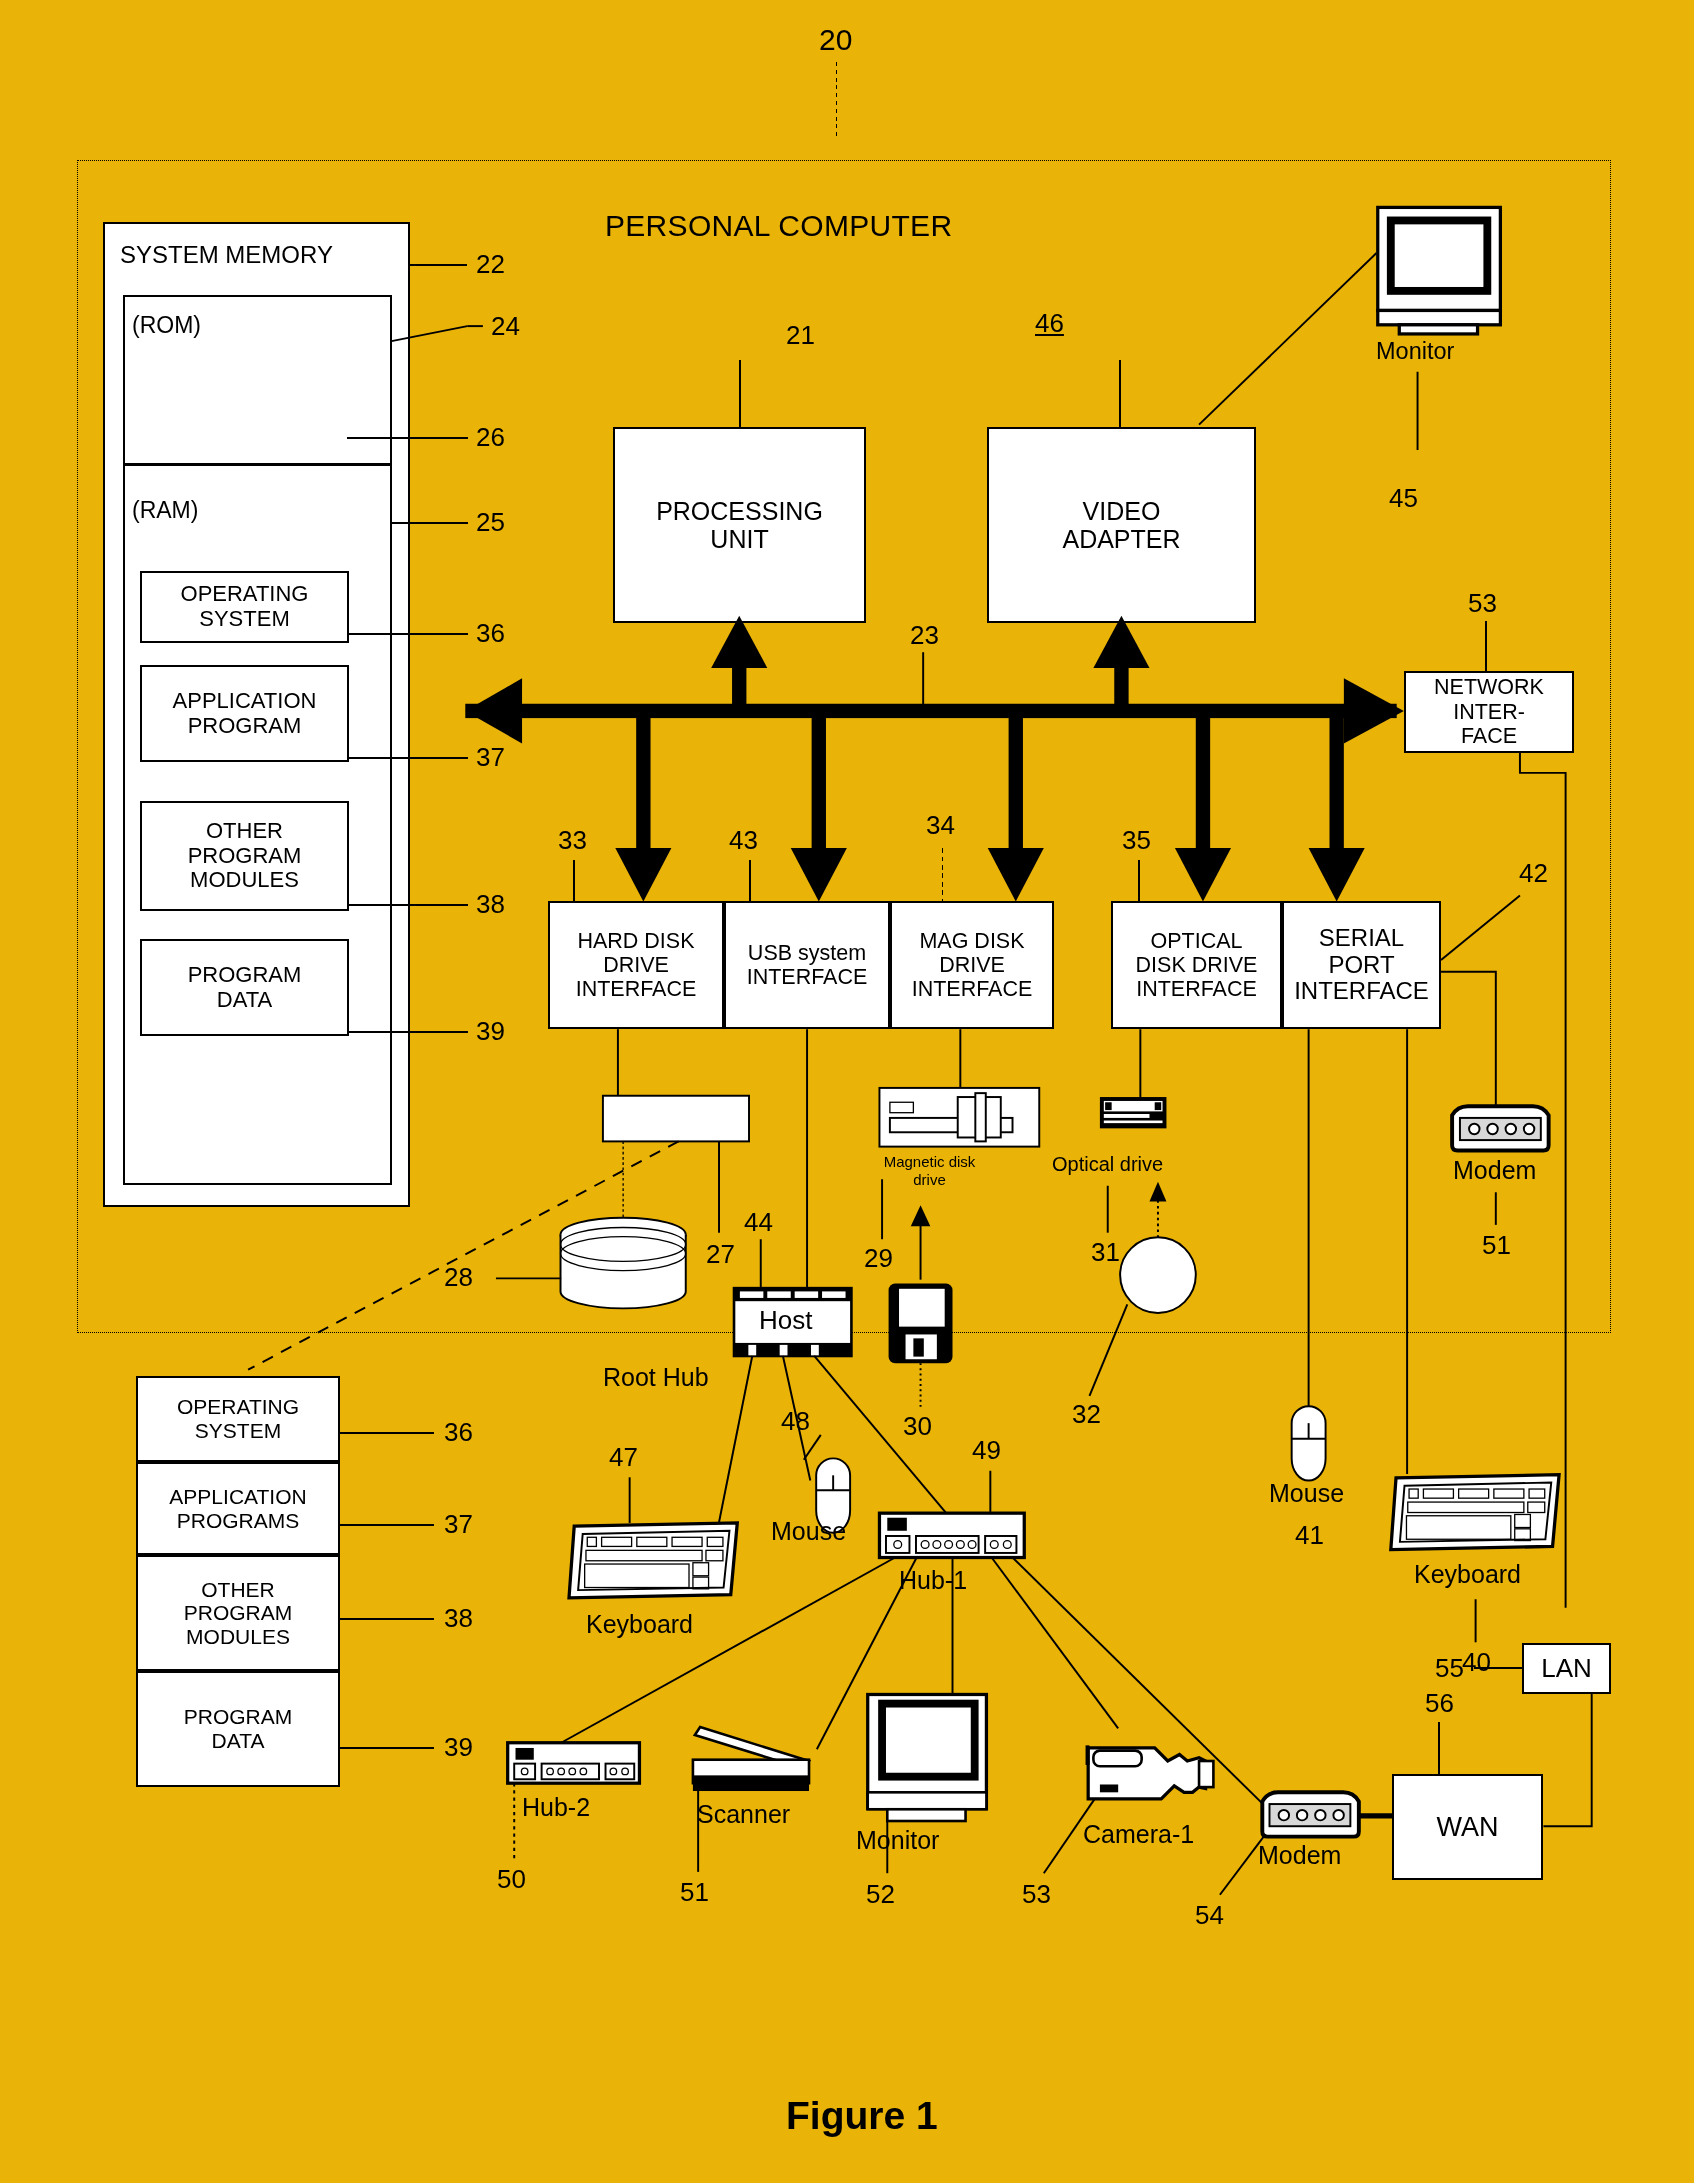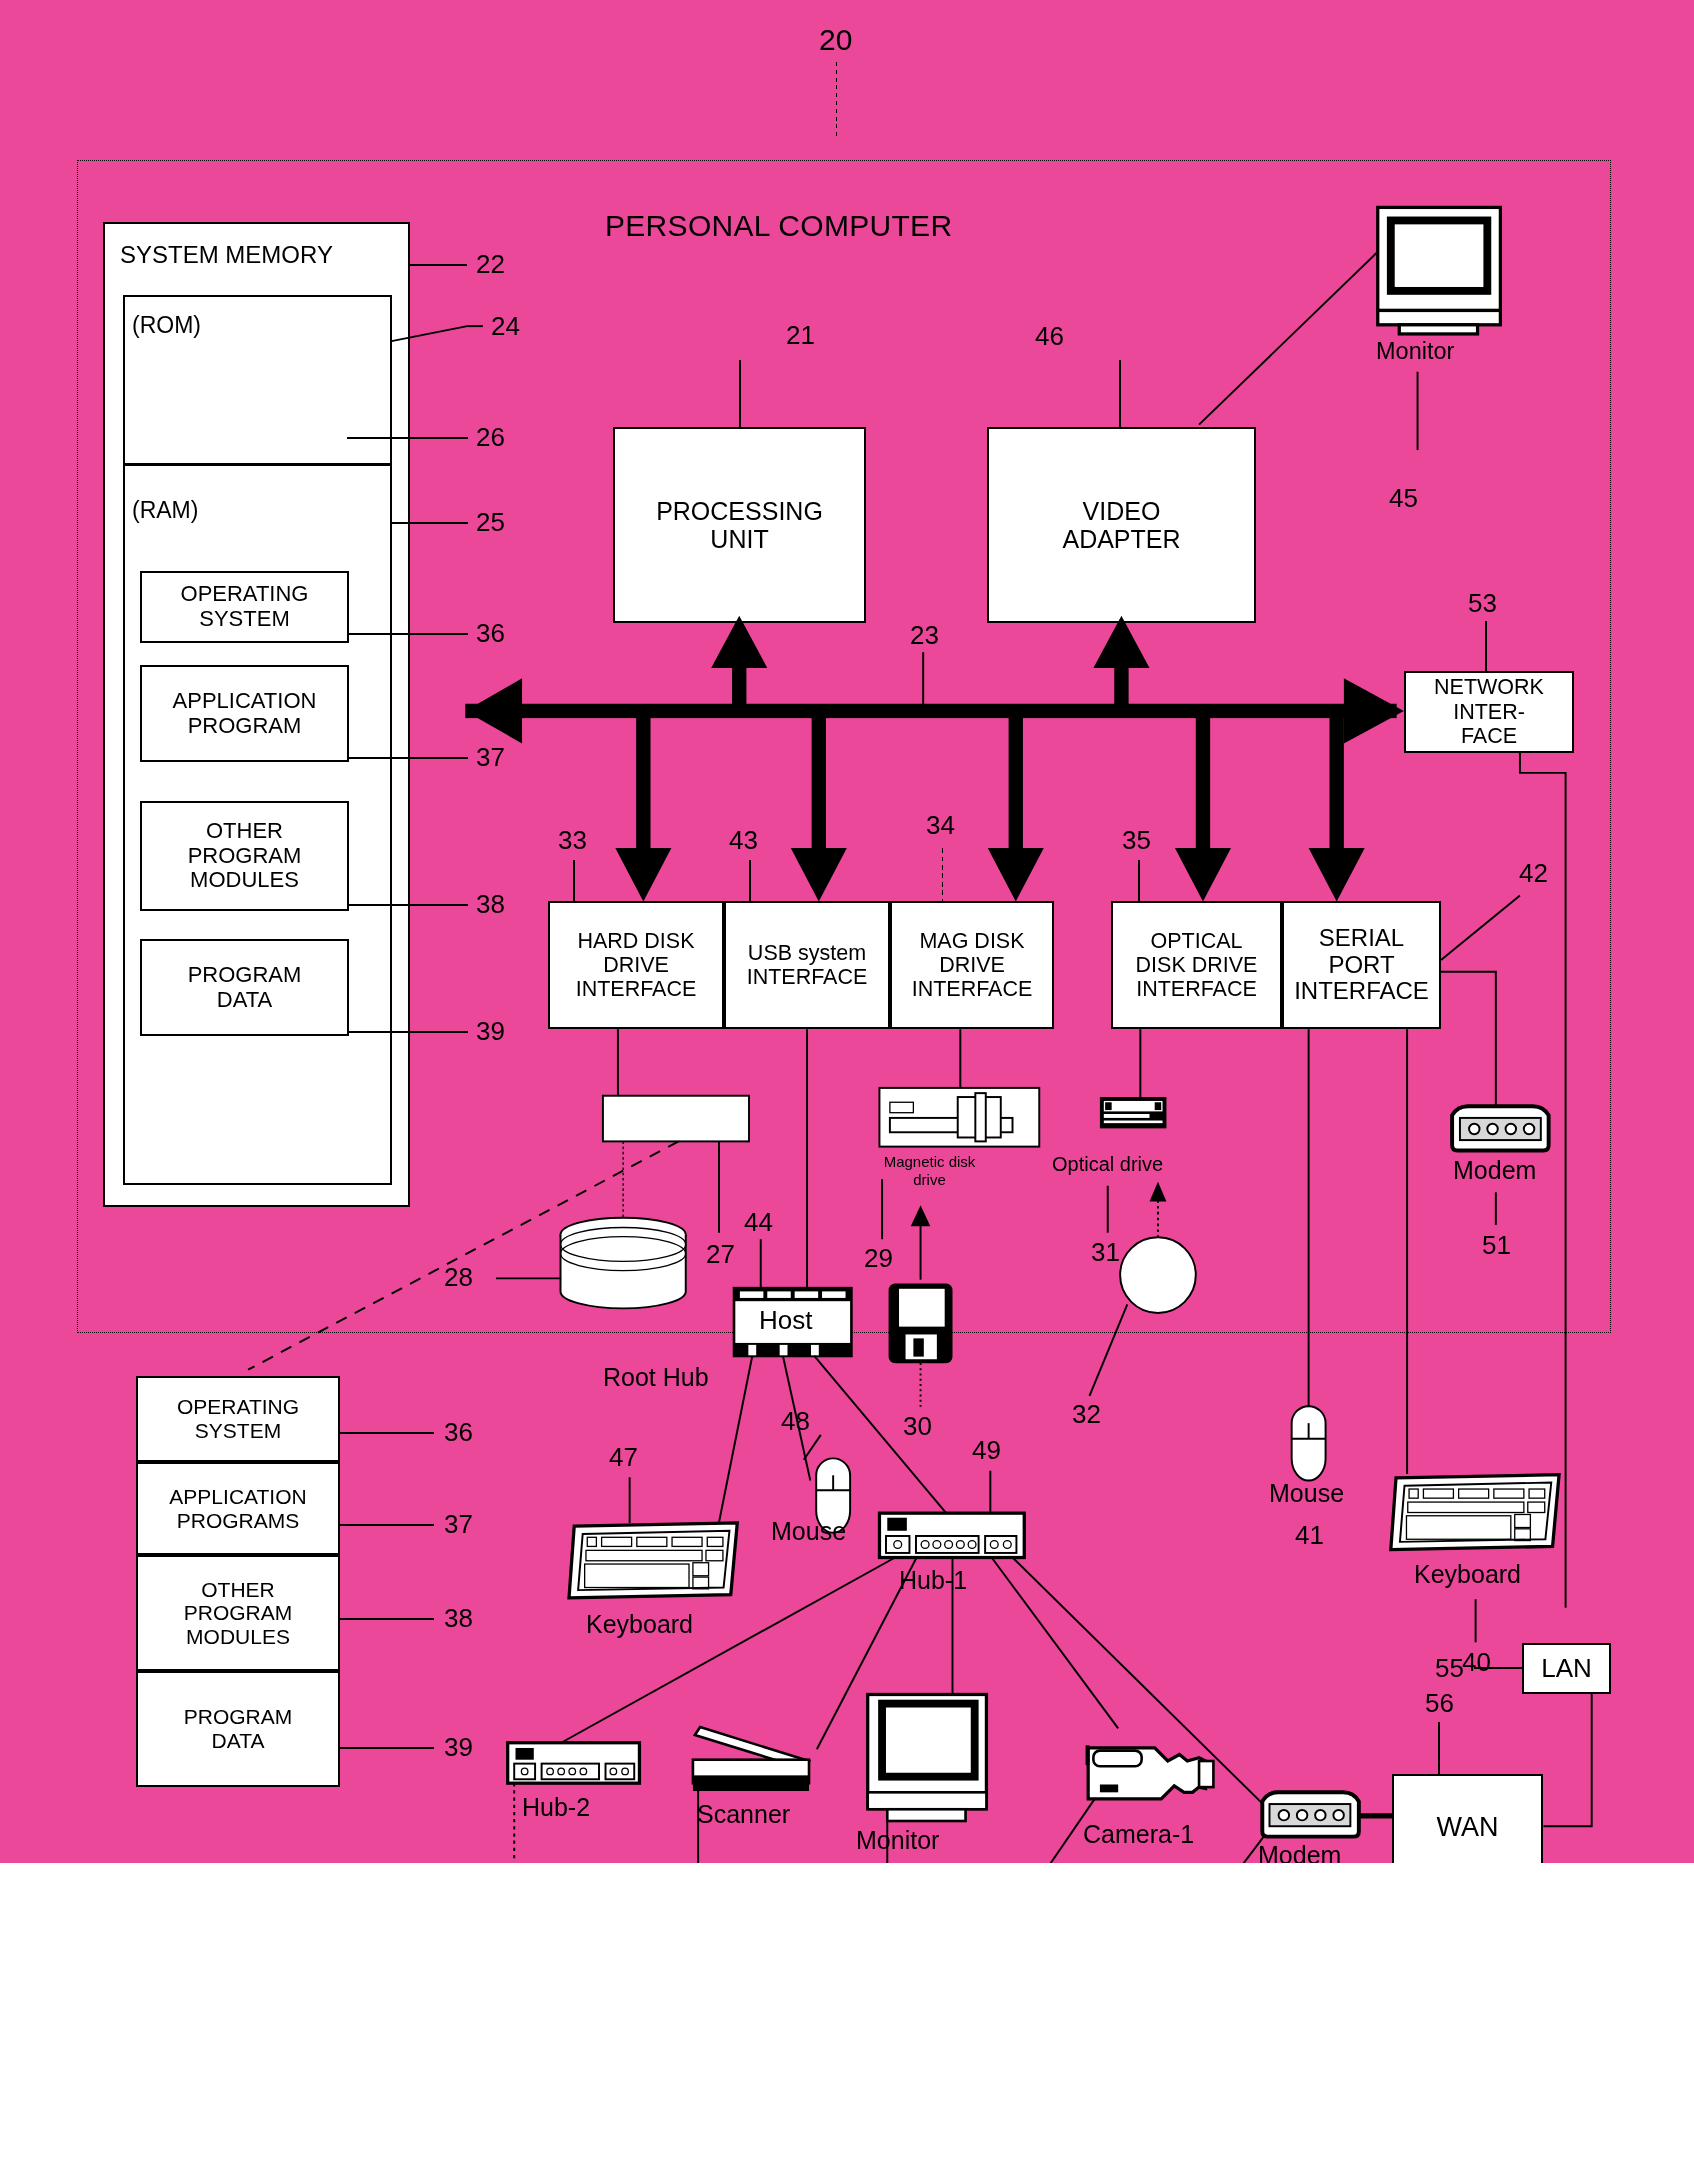--- a/index.html
+++ b/index.html
@@ -4,7 +4,7 @@
 <style>
   html,body{margin:0;padding:0;background:#fff;}
   body{font-family:"Liberation Sans",sans-serif;color:#000;}
-  #page{position:relative;width:1695px;height:1863px;background:#ec4899;overflow:hidden;}
+  #page{position:relative;width:1695px;height:2183px;background:#eab308;overflow:hidden;}
 
   .box{position:absolute;border:2px solid #000;background:#fff;box-sizing:border-box;
        display:flex;align-items:center;justify-content:center;text-align:center;

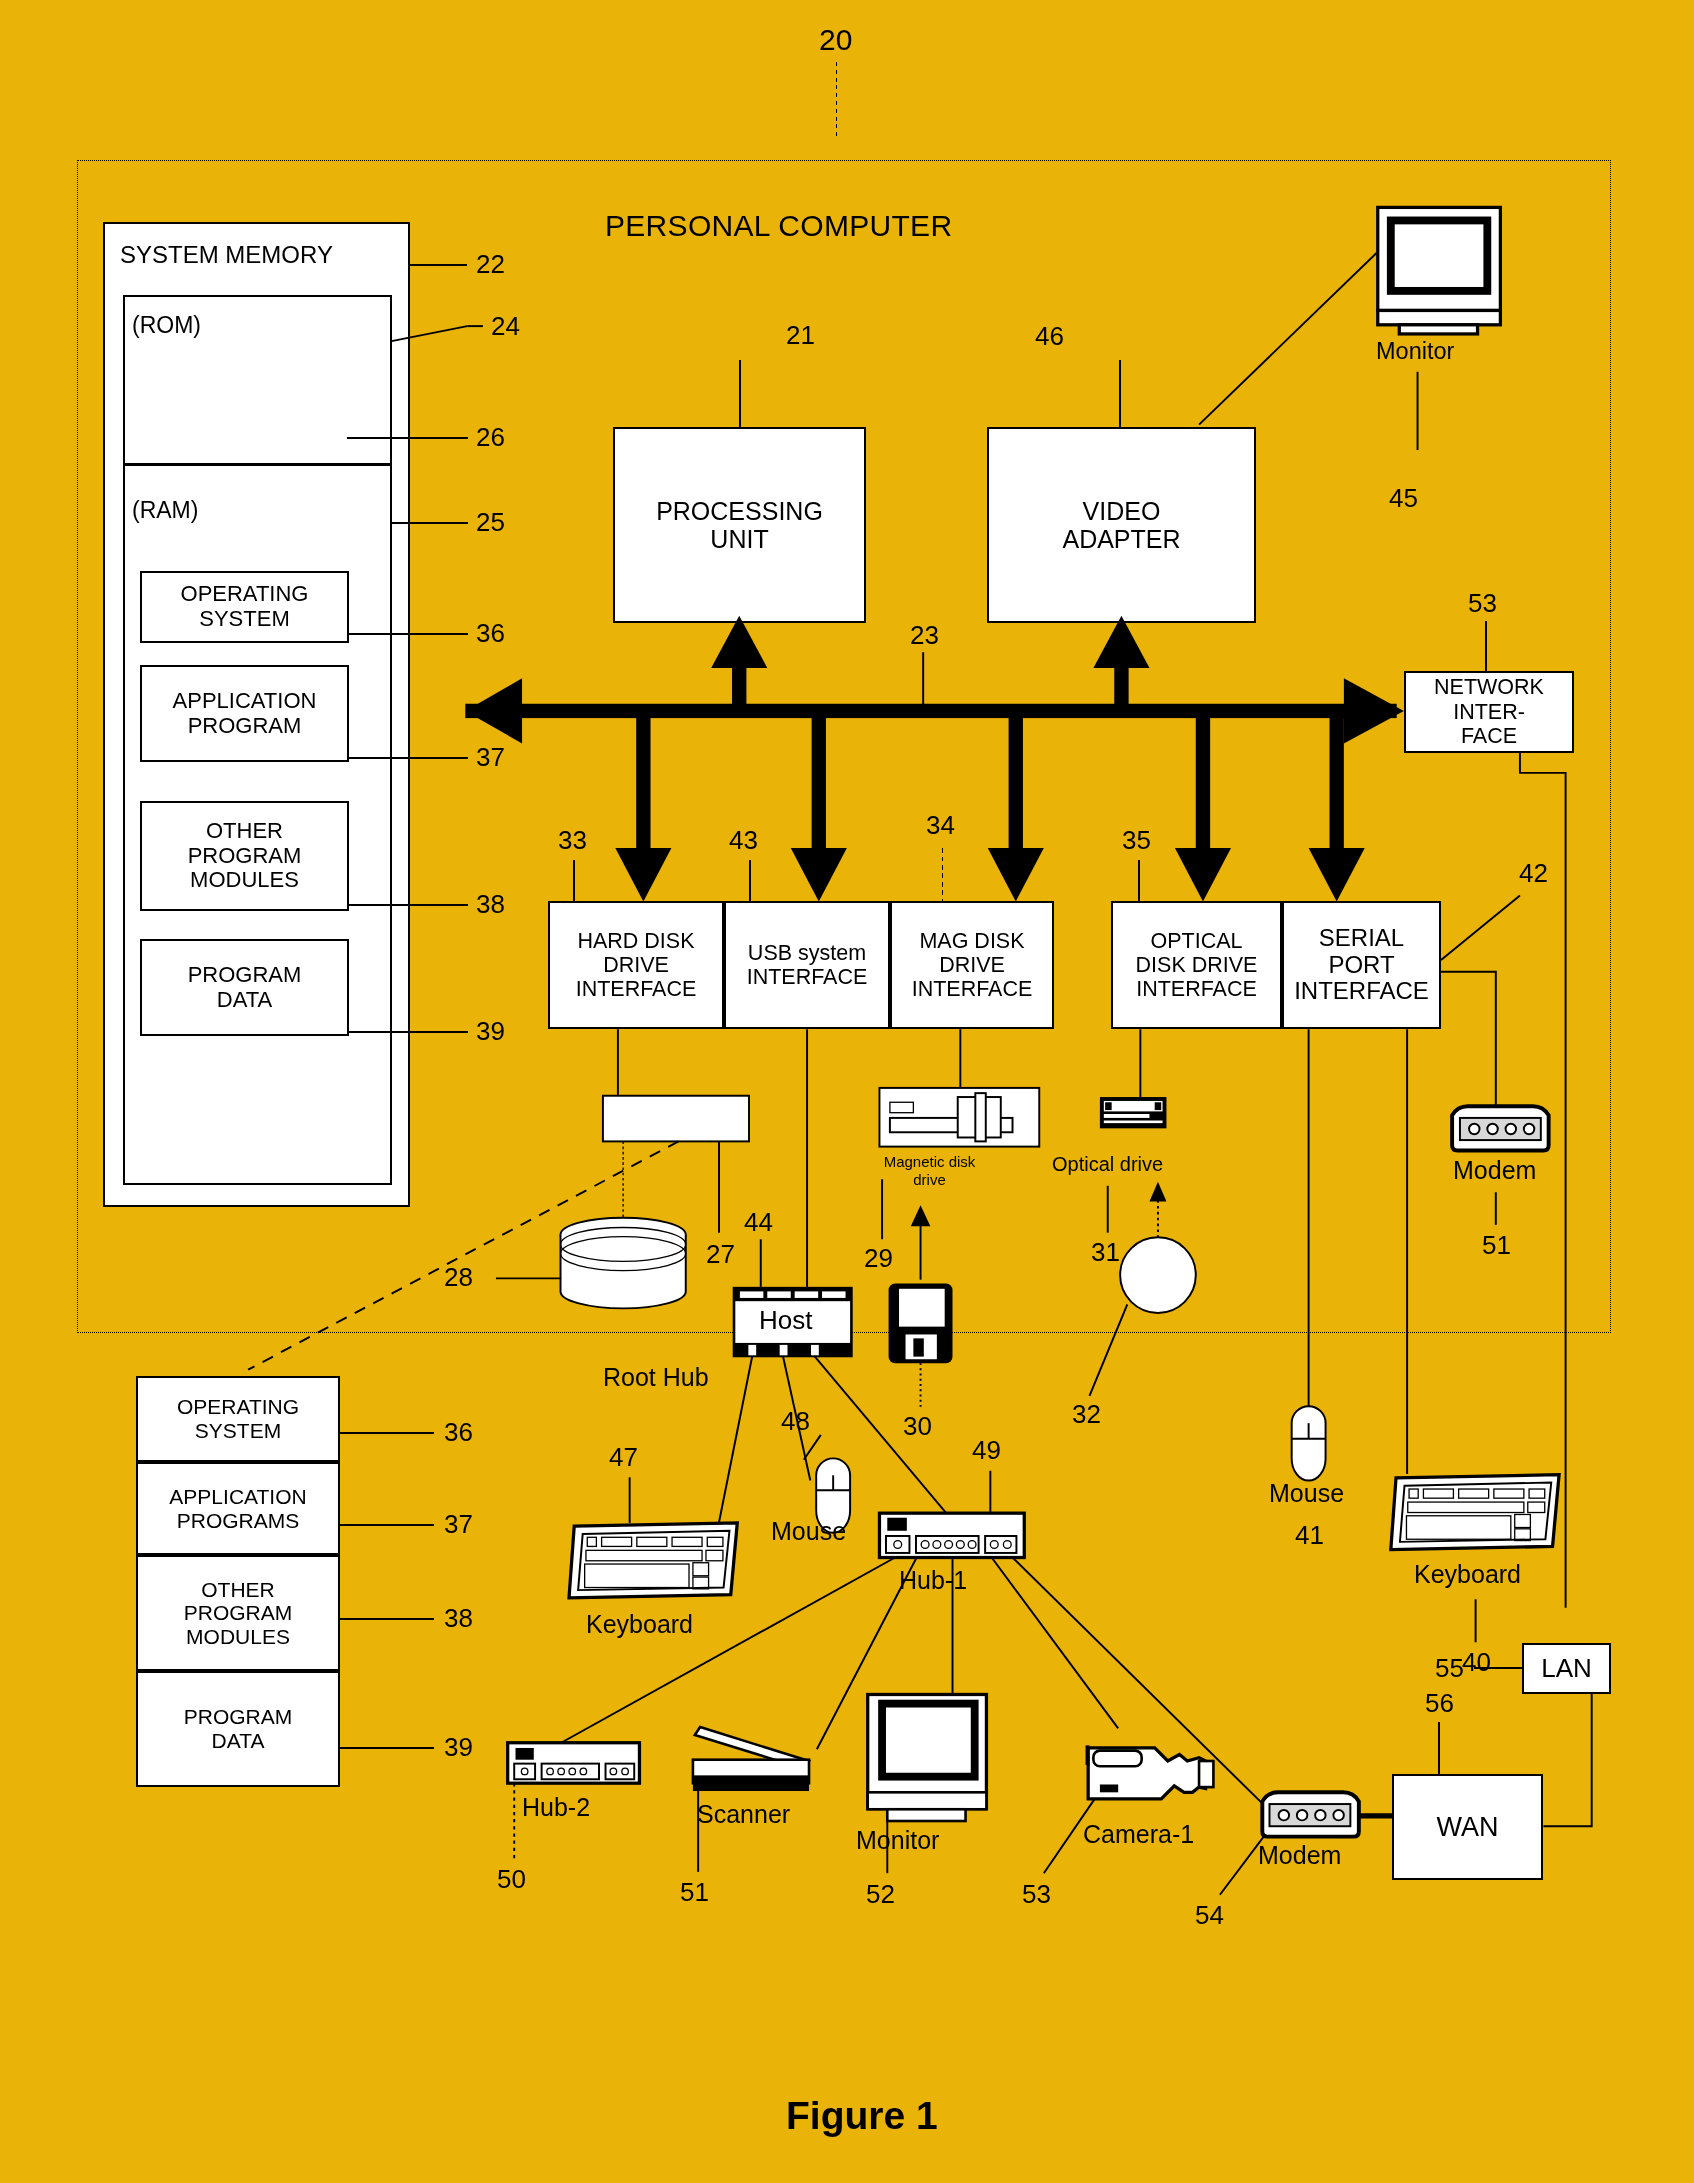--- a/index.html
+++ b/index.html
@@ -79,7 +79,7 @@
   <div class="box" style="left:987px;top:427px;width:269px;height:196px;font-size:25px;white-space:pre-line;">VIDEO
 ADAPTER</div>
   <div class="ln vln" style="left:1119px;top:360px;height:67px;"></div>
-  <div class="ref" style="left:1035px;top:321px;">46</div>
+  <div class="ref" style="left:1035px;top:308px;text-decoration:underline;">46</div>
 
   <svg class="ov" viewBox="0 0 2598 3347" width="1695" height="2183">
 

